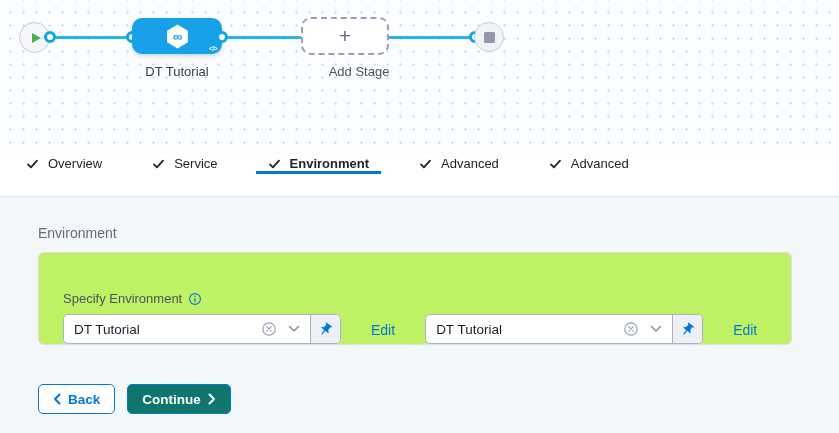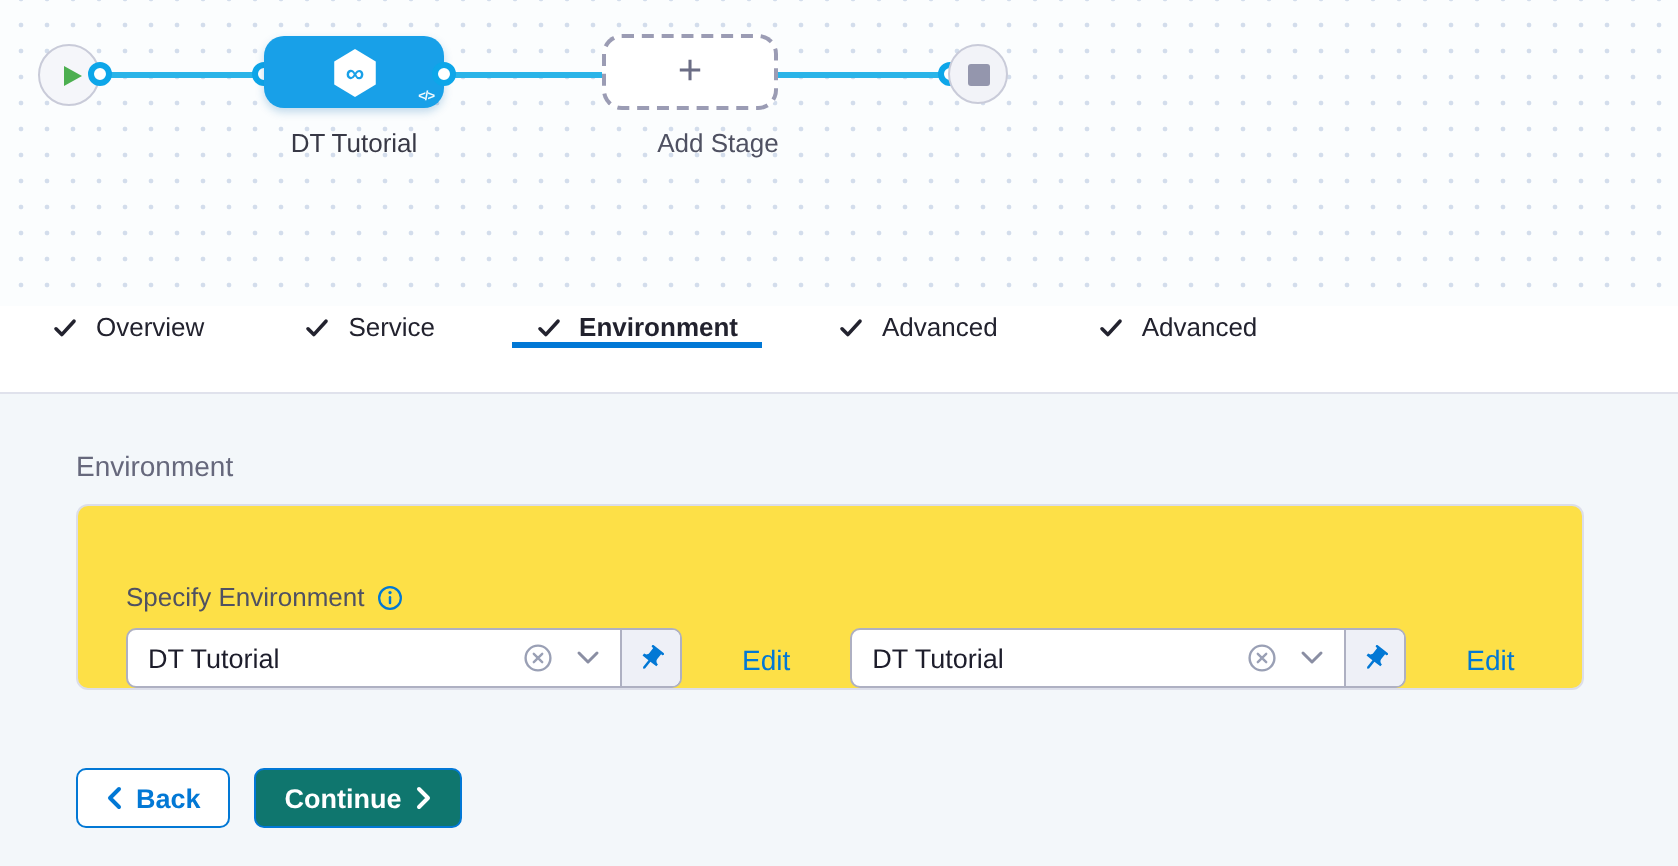--- a/index.html
+++ b/index.html
@@ -64,7 +64,7 @@
   .content { height:236px; background:#f3f7fa; padding:28px 38px 0 38px; }
   .section-title { font-size:14px; color:#66687c; margin-bottom:11px; }
   .card {
-    width:754px; height:93px; background:#fde047; border:1px solid #dcdee9; border-radius:6px;
+    width:754px; height:93px; background:#bef264; border:1px solid #dcdee9; border-radius:6px;
     padding:19px 24px 0 24px; display:flex;
   }
   .field { display:flex; align-items:flex-end; }

